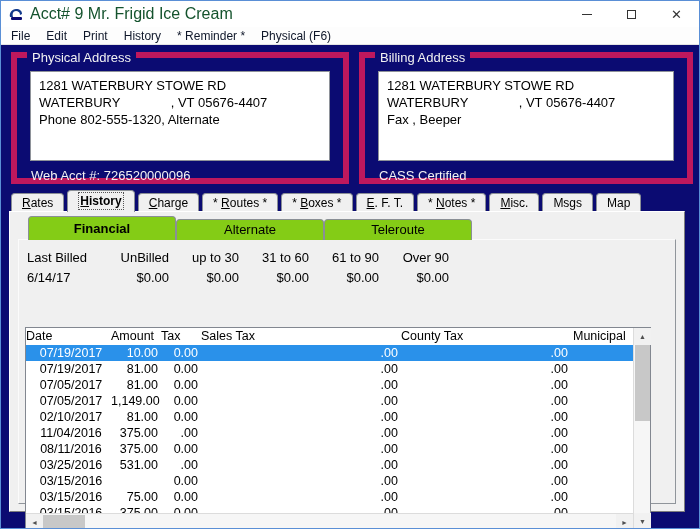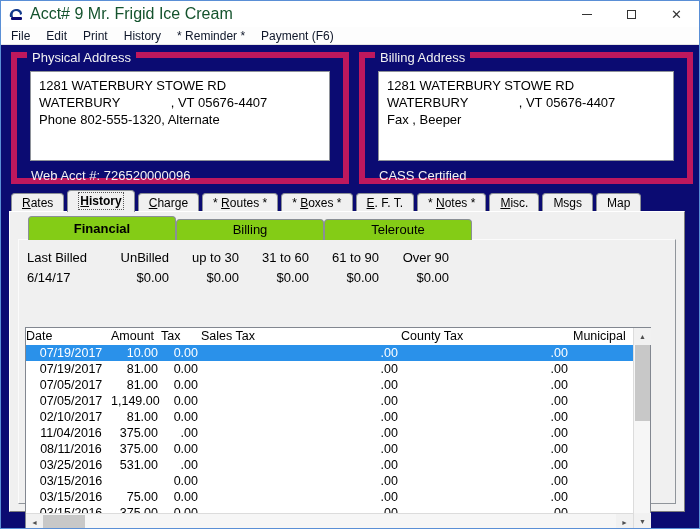--- a/index.html
+++ b/index.html
@@ -124,7 +124,7 @@
       <span class="menu-item">Print</span>
       <span class="menu-item">History</span>
       <span class="menu-item">* Reminder *</span>
-      <span class="menu-item">Payment (F6)</span>
+      <span class="menu-item">Physical (F6)</span>
     </div>
 
   <div class="client">

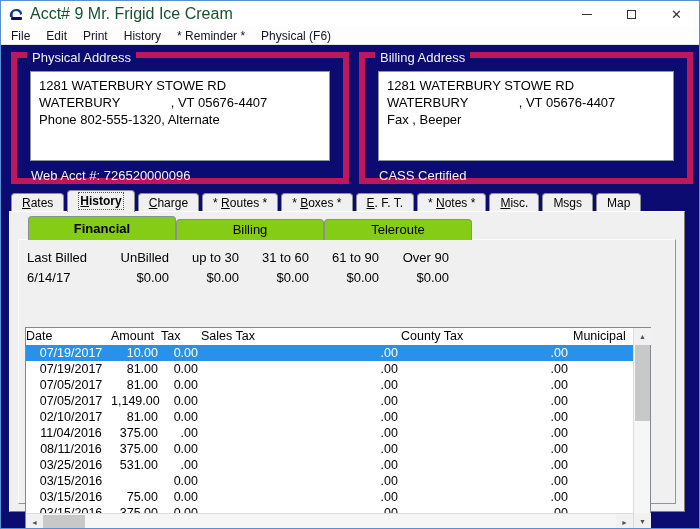--- a/index.html
+++ b/index.html
@@ -165,7 +165,7 @@
     <div class="panel">
       <div class="subtabs">
           <div class="subtab selected"><span class="tab-label">Financial</span></div>
-          <div class="subtab"><span class="tab-label">Billing</span></div>
+          <div class="subtab"><span class="tab-label">Alternate</span></div>
           <div class="subtab"><span class="tab-label">Teleroute</span></div>
         </div>
       <div class="innerpage">

